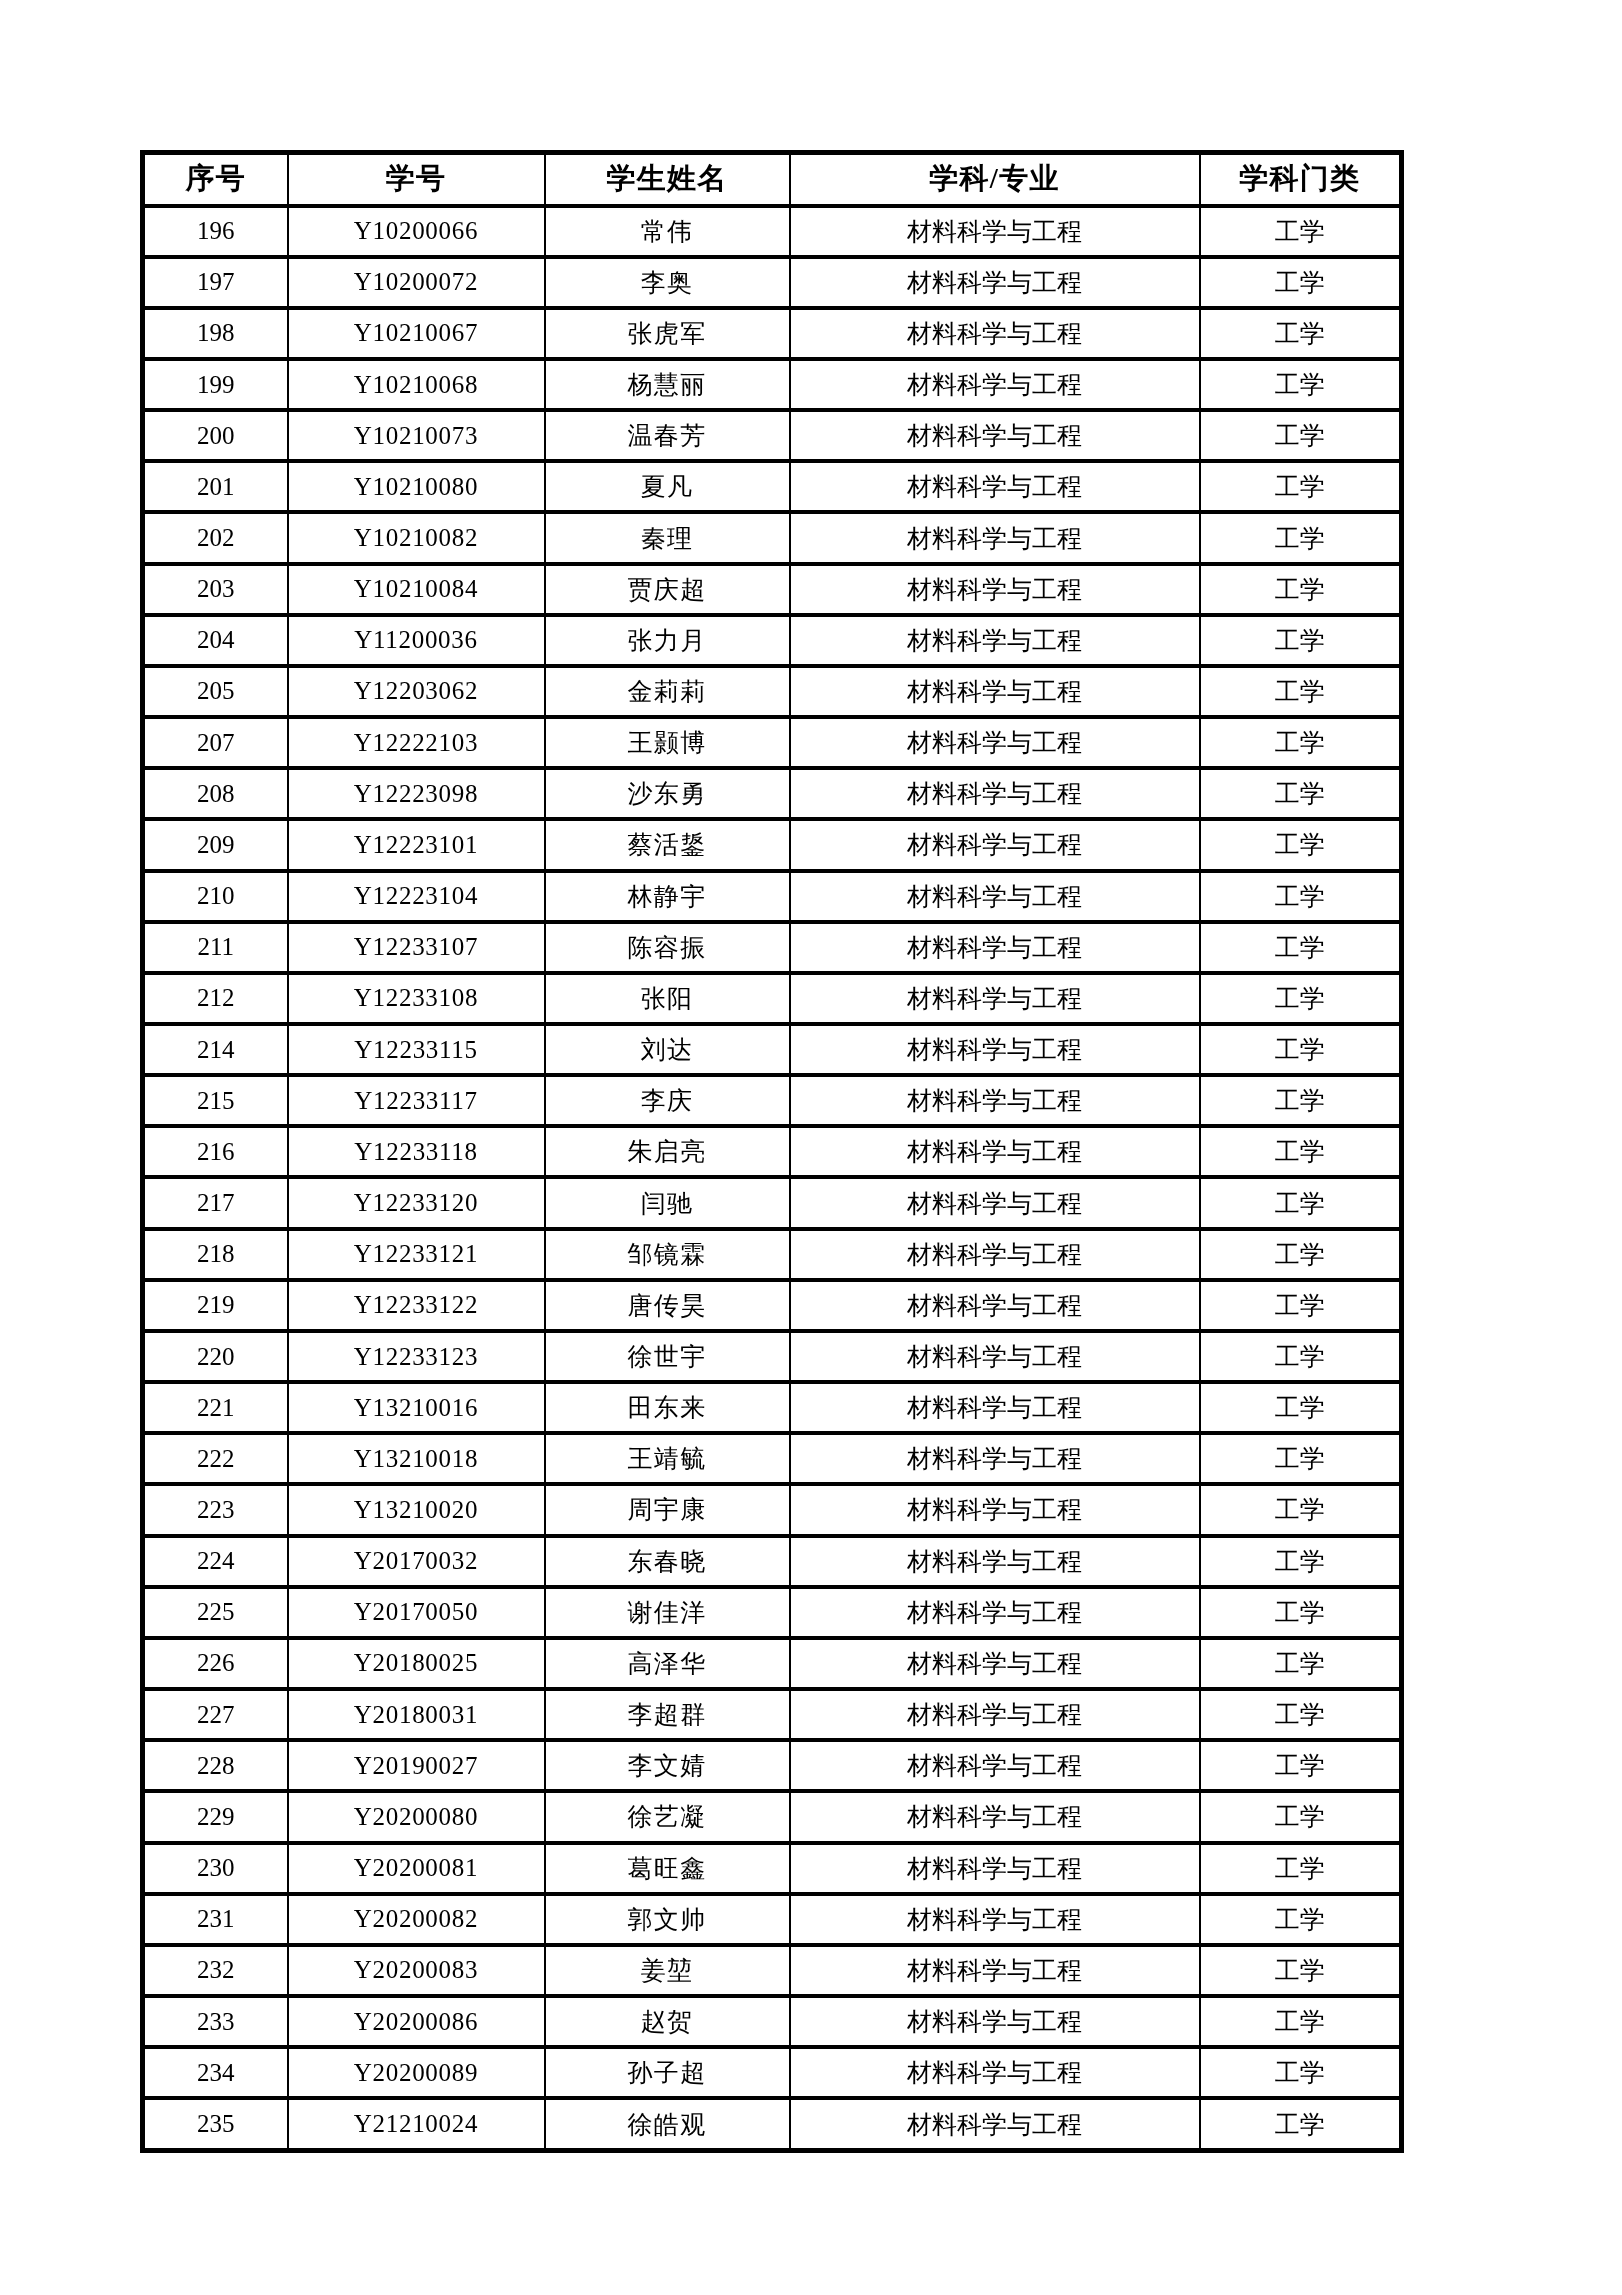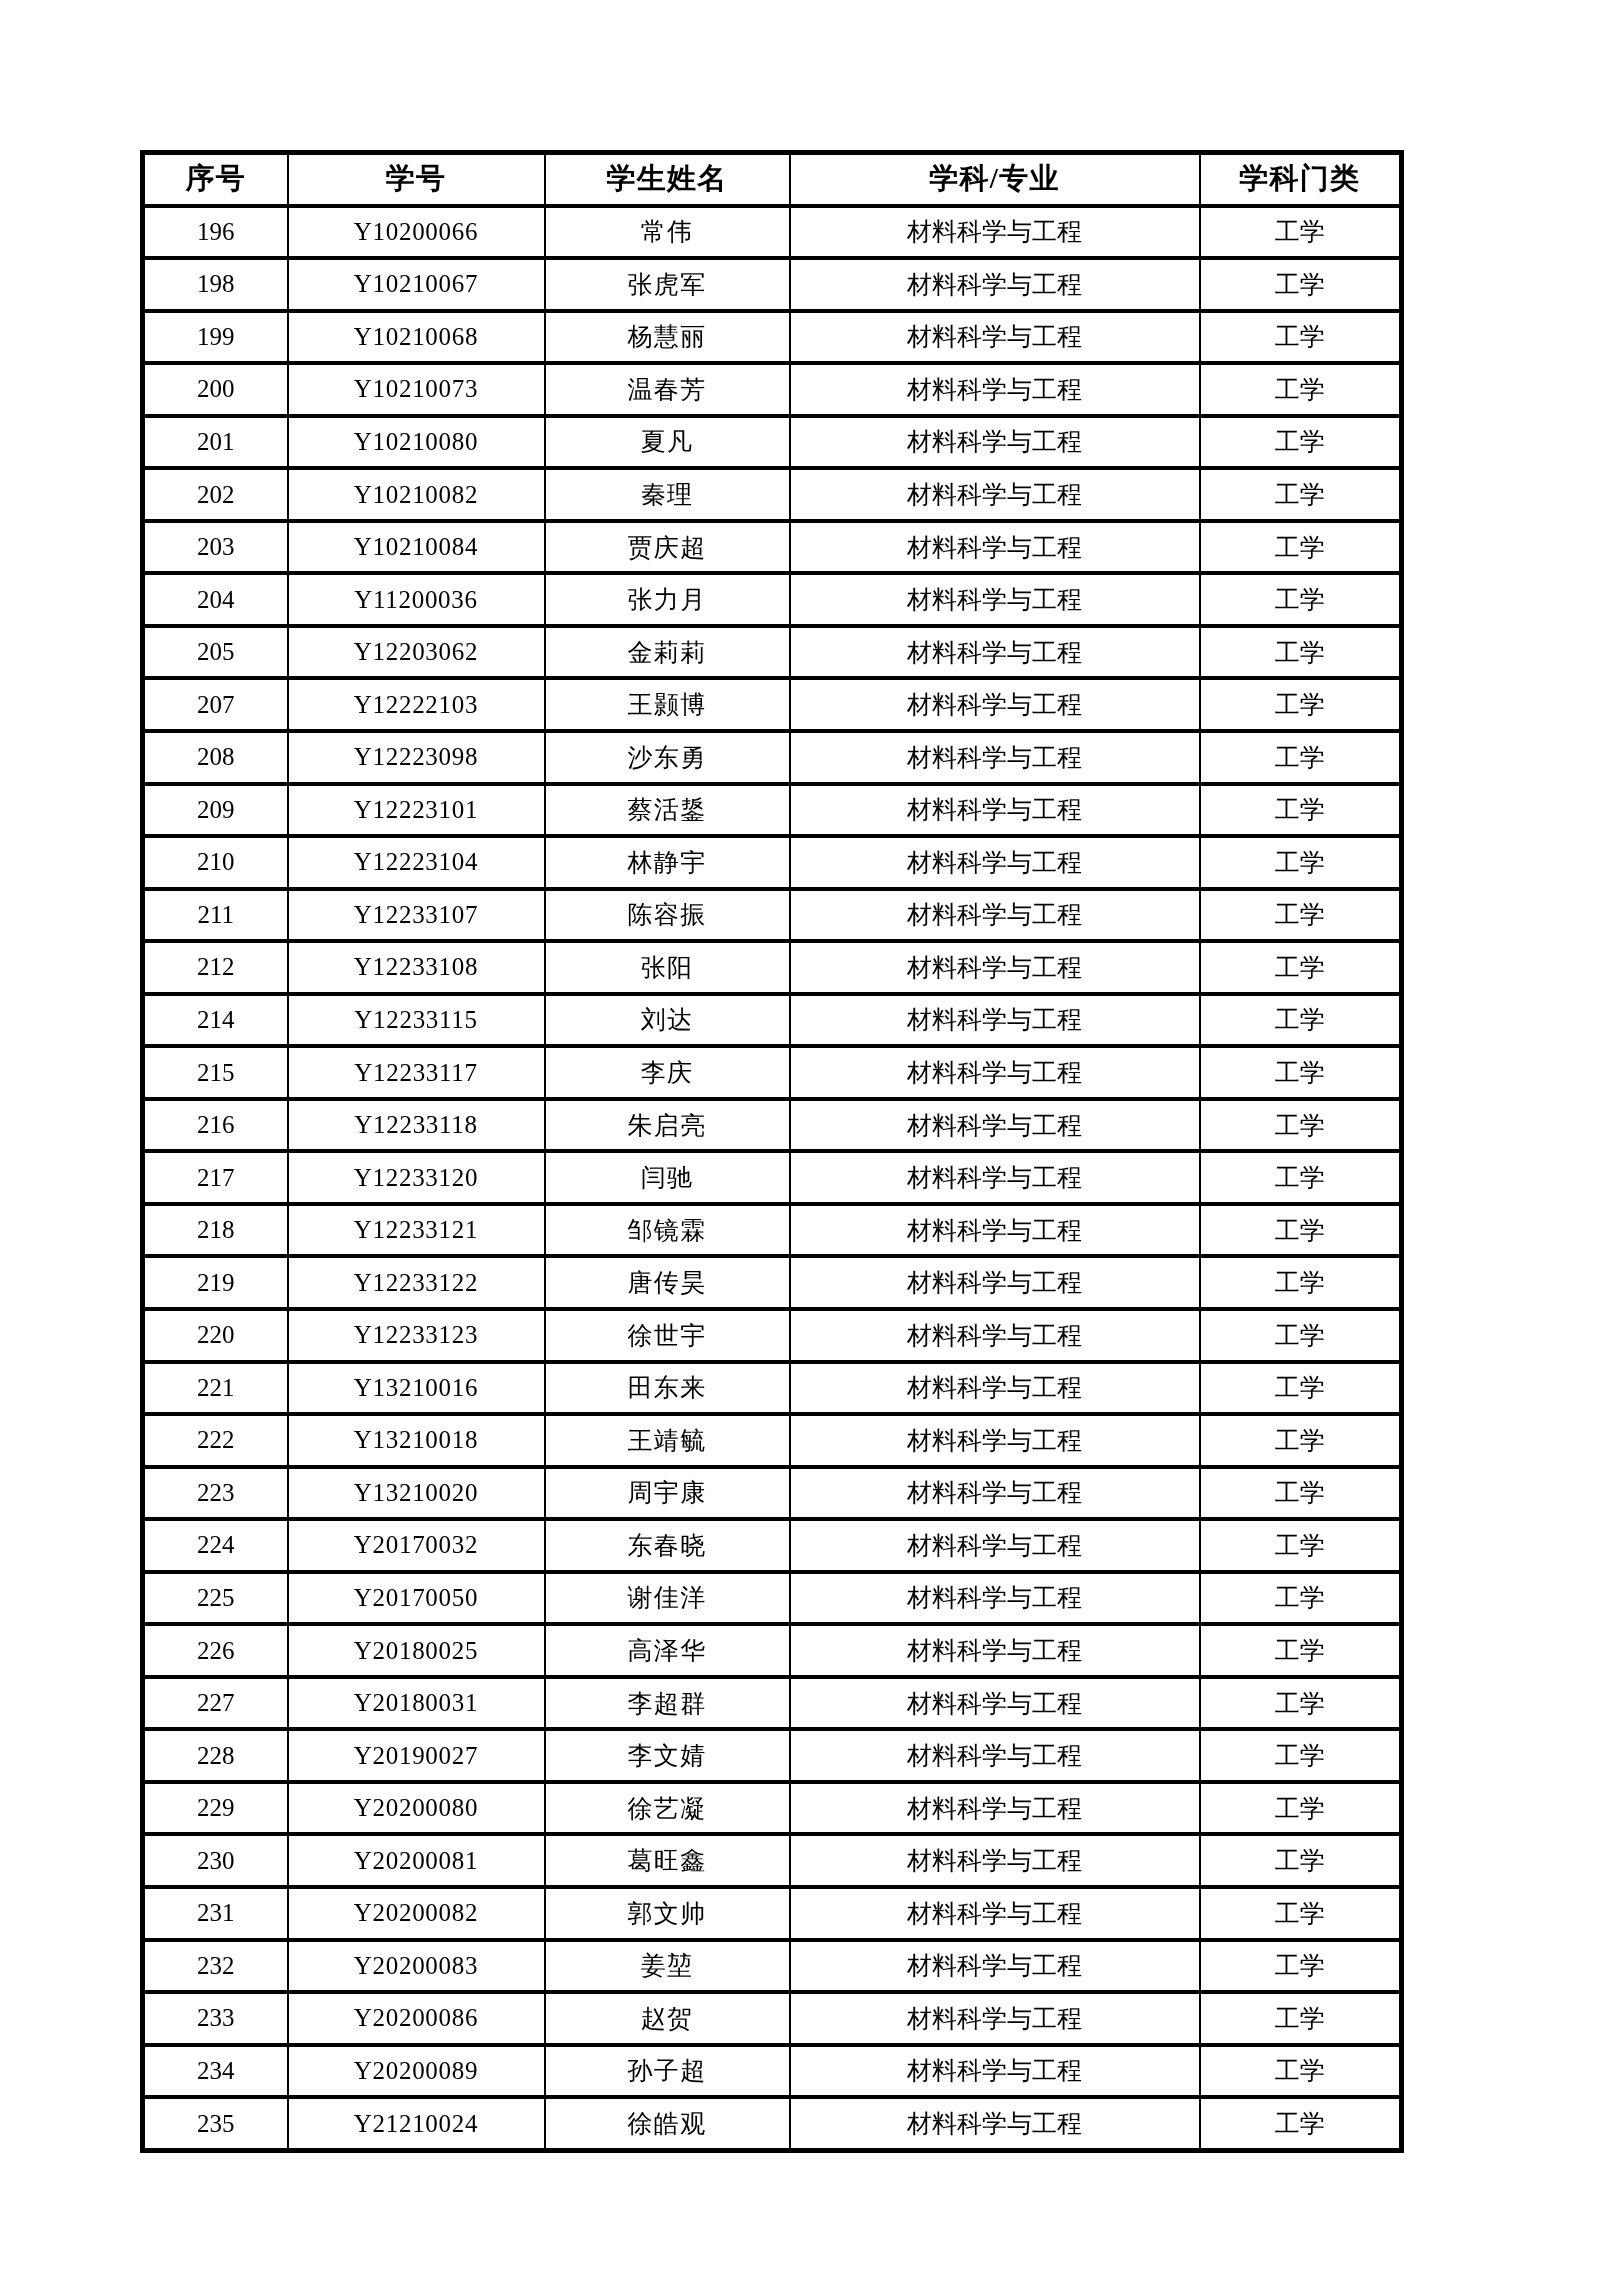--- a/index.html
+++ b/index.html
@@ -99,6 +99,13 @@
           <td class="cell-category">工学</td>
         </tr>
         <tr>
+          <td class="cell-serial">197</td>
+          <td class="cell-id">Y10200072</td>
+          <td class="cell-name">李奥</td>
+          <td class="cell-major">材料科学与工程</td>
+          <td class="cell-category">工学</td>
+        </tr>
+        <tr>
           <td class="cell-serial">198</td>
           <td class="cell-id">Y10210067</td>
           <td class="cell-name">张虎军</td>

